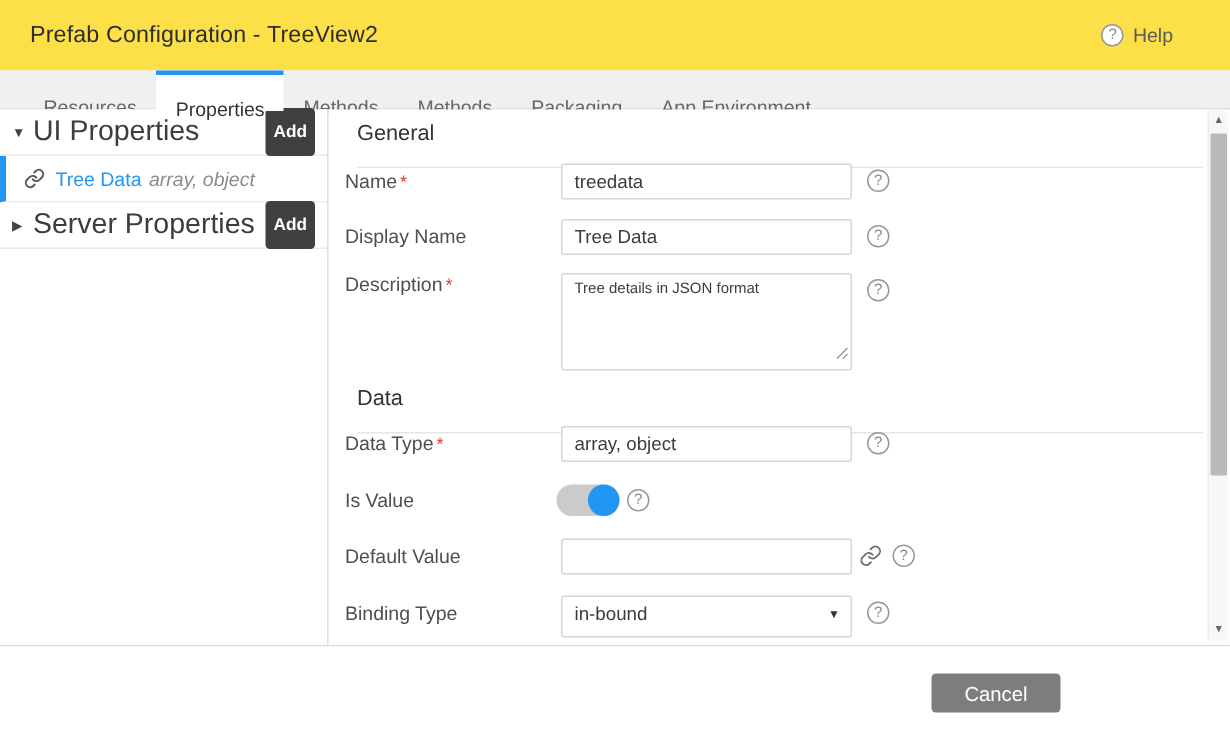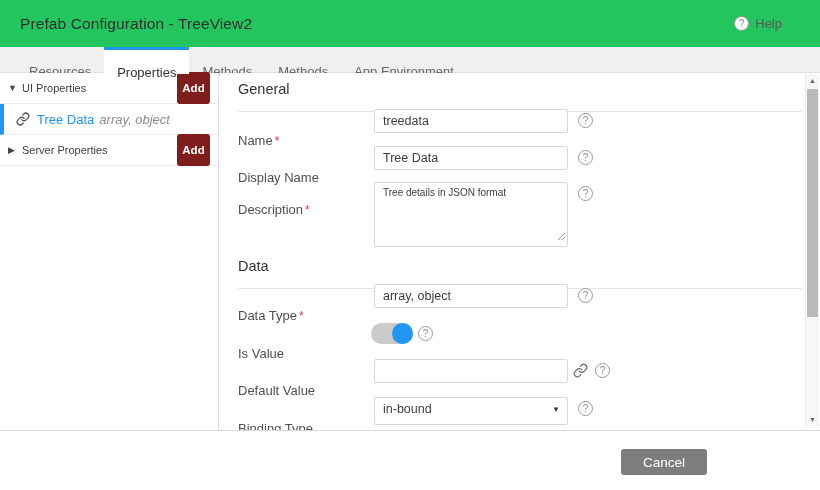--- a/index.html
+++ b/index.html
@@ -8,7 +8,7 @@
   .app { position:absolute; top:0; left:0; width:820px; height:490px; background:#fff; }
 
   
-  .hdr { position:absolute; top:0; left:0; width:820px; height:47px; background:#22c55e; }
+  .hdr { position:absolute; top:0; left:0; width:820px; height:47px; background:#fde047; }
   .hdr .title { position:absolute; left:20px; top:0; line-height:47px;
     font-size:15.5px; font-weight:500; color:#2e2e2e; letter-spacing:.1px; }
   .help { position:absolute; right:38px; top:0; height:47px; display:flex;

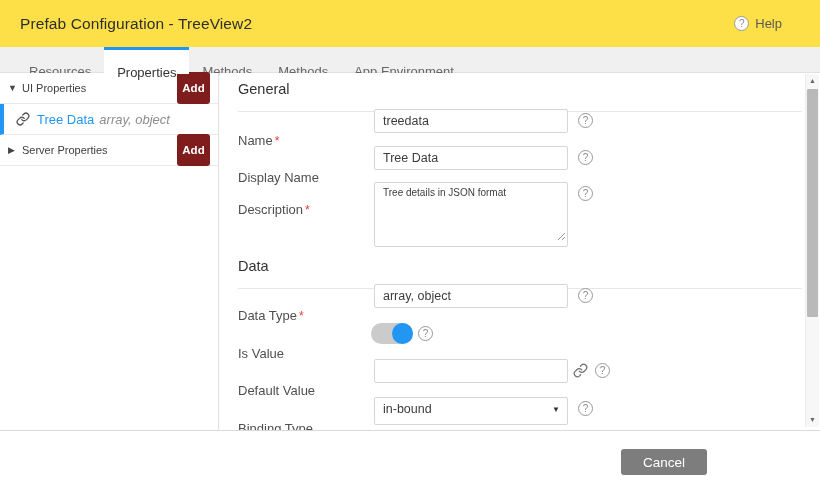--- a/index.html
+++ b/index.html
@@ -103,6 +103,7 @@
     <div class="tab active">Properties</div>
     <div class="tab">Methods</div>
     <div class="tab">Methods</div>
+    <div class="tab">Packaging</div>
     <div class="tab">App Environment</div>
   </div>
 

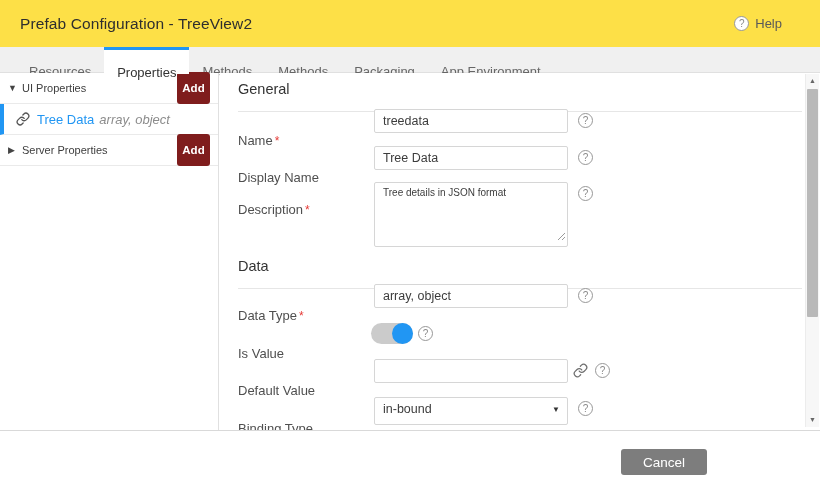--- a/index.html
+++ b/index.html
@@ -32,7 +32,7 @@
   .srow { position:relative; height:31px; border-bottom:1px solid #eaeaea;
     display:flex; align-items:center; cursor:pointer; background:#fff; }
   .srow .caret { width:12px; margin-left:8px; font-size:9px; color:#444; }
-  .srow .glabel { margin-left:2px; font-size:11px; color:#3d3d3d; }
+  .srow .glabel { margin-left:2px; font-size:19px; color:#3d3d3d; }
   .addbtn { position:absolute; right:8px; top:50%; transform:translateY(-50%);
     width:33px; height:32px; background:#7f1d1d; color:#fff; font-size:11.5px;
     font-weight:bold; border:none; border-radius:3px; cursor:pointer; line-height:20px; text-align:center; }

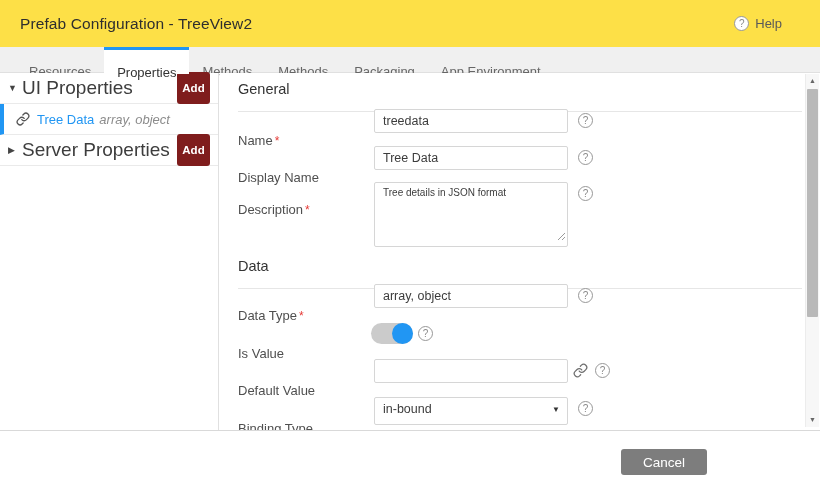--- a/index.html
+++ b/index.html
@@ -34,7 +34,7 @@
   .srow .caret { width:12px; margin-left:8px; font-size:9px; color:#444; }
   .srow .glabel { margin-left:2px; font-size:19px; color:#3d3d3d; }
   .addbtn { position:absolute; right:8px; top:50%; transform:translateY(-50%);
-    width:33px; height:32px; background:#7f1d1d; color:#fff; font-size:11.5px;
+    width:33px; height:32px; background:#404040; color:#fff; font-size:11.5px;
     font-weight:bold; border:none; border-radius:3px; cursor:pointer; line-height:20px; text-align:center; }
   .srow.item { border-left:4px solid #2196f3; }
   .srow.item .linkicon { margin-left:12px; display:flex; }

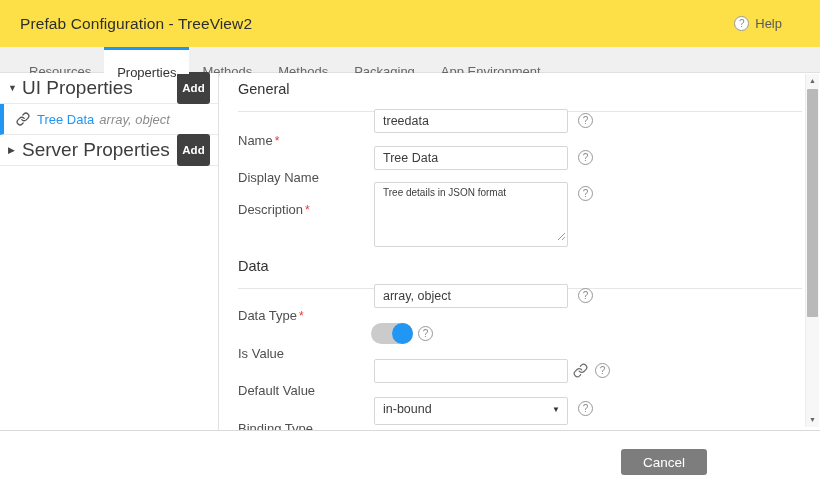--- a/index.html
+++ b/index.html
@@ -45,7 +45,7 @@
   .main { position:absolute; top:73px; left:220px; width:585px; height:357px; background:#fff; }
   .section-head { position:absolute; left:18px; width:564px; padding-bottom:14px;
     border-bottom:1px solid #e6e6e6; font-size:14.5px; color:#333; }
-  .flabel { position:absolute; left:18px; font-size:13px; color:#4f4f4f; line-height:24px;margin-top:20px; }
+  .flabel { position:absolute; left:10px; font-size:13px; color:#4f4f4f; line-height:24px; }
   .req { color:#e53935; margin-left:2px; font-size:12px; }
   .tin { position:absolute; left:154px; width:194px; height:24px; border:1px solid #d6d6d6;
     border-radius:2px; padding:0 8px; font-size:12.5px; color:#3c3c3c; background:#fff;

